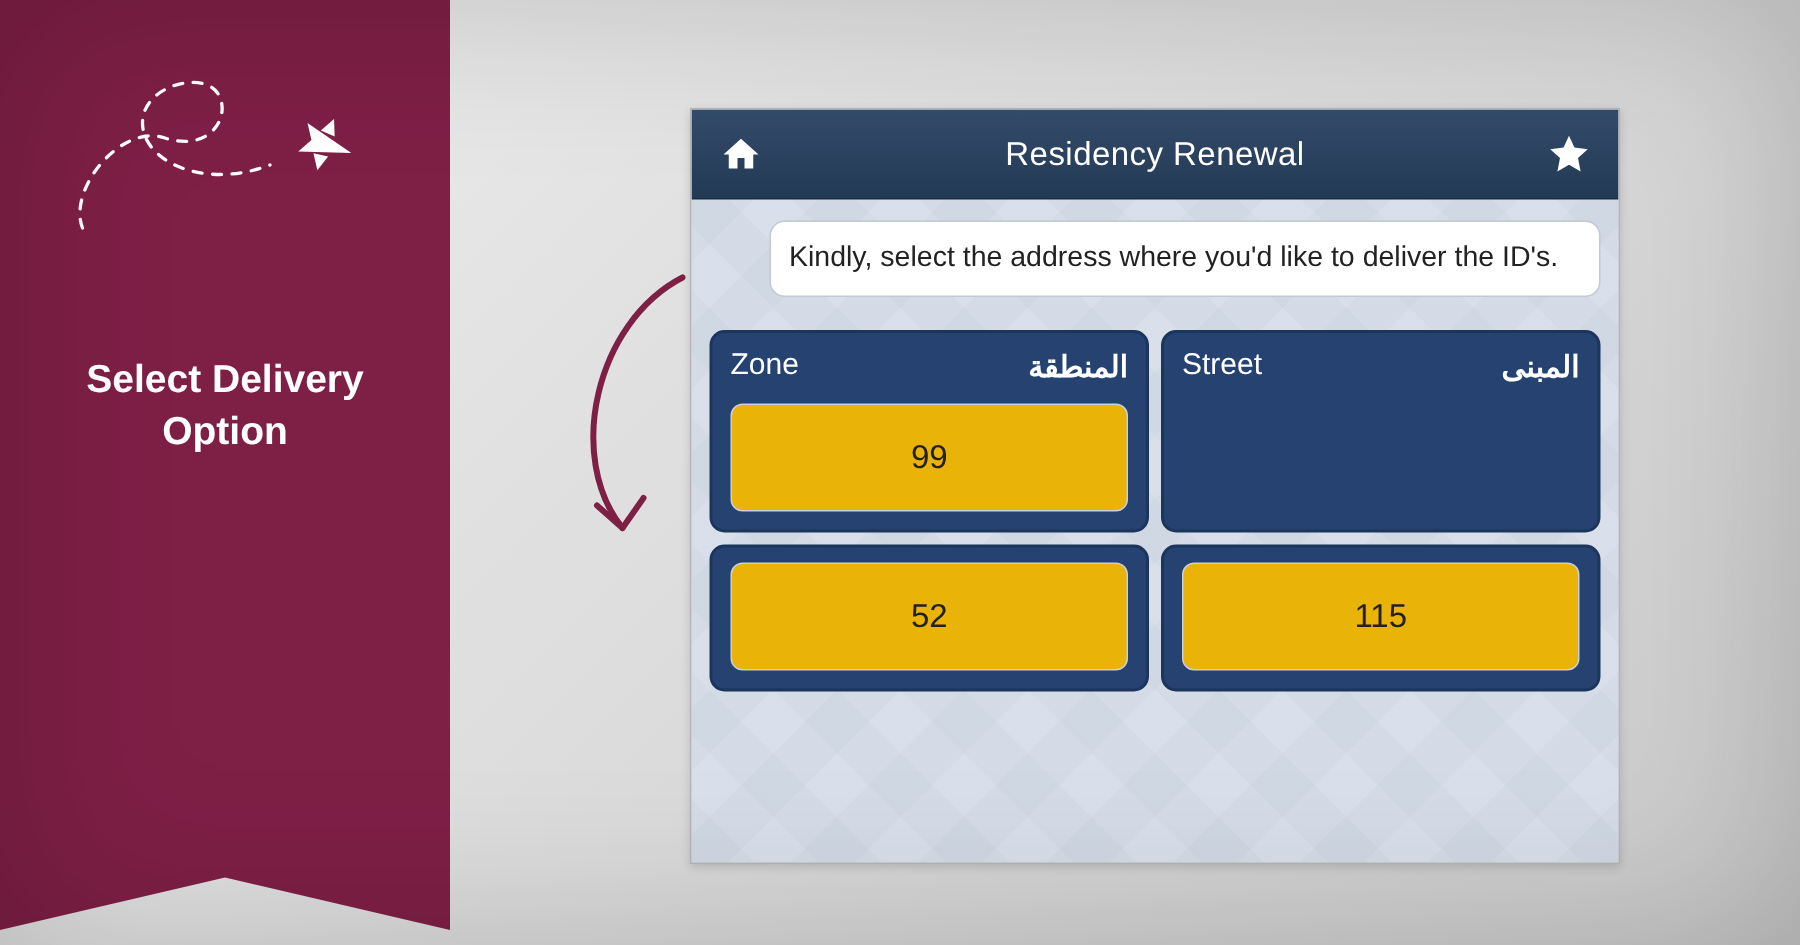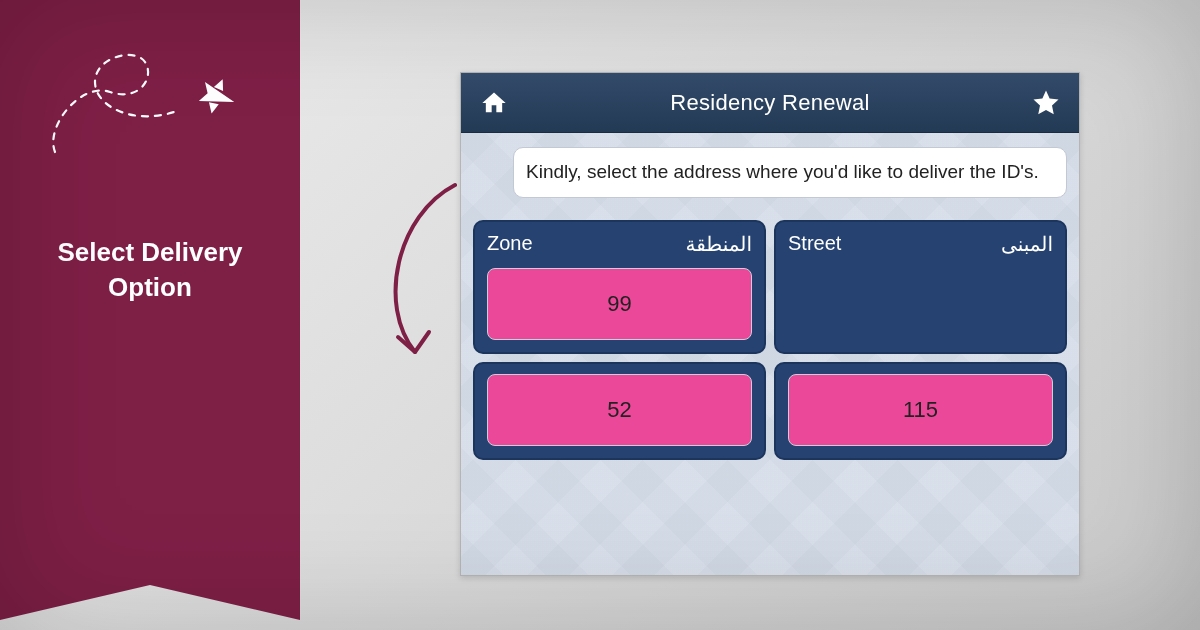--- a/index.html
+++ b/index.html
@@ -134,7 +134,7 @@
     font-size: 20px;
   }
   .card-labels .en { font-weight: 400; }
-  .card-labels .ar { font-weight: 400; direction: rtl; }
+  .card-labels .ar { font-weight: 700; direction: rtl; }
   .card-value {
     background: #ec4899;
     color: #222;

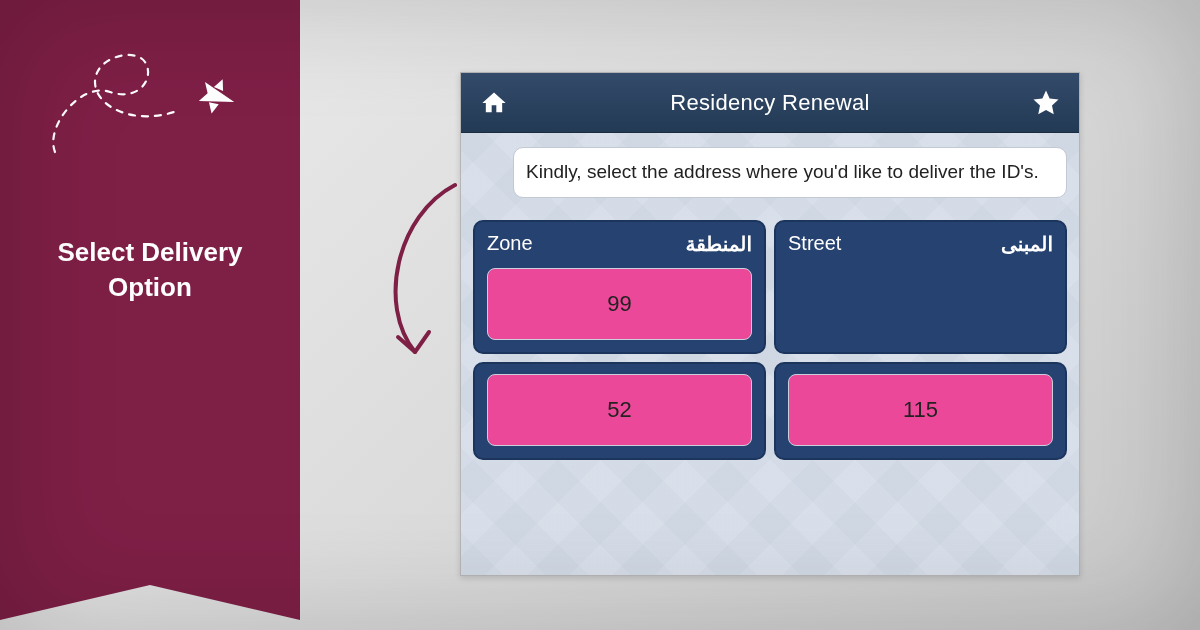--- a/index.html
+++ b/index.html
@@ -136,7 +136,7 @@
   .card-labels .en { font-weight: 400; }
   .card-labels .ar { font-weight: 700; direction: rtl; }
   .card-value {
-    background: #ec4899;
+    background: #eab308;
     color: #222;
     border-radius: 8px;
     height: 72px;

